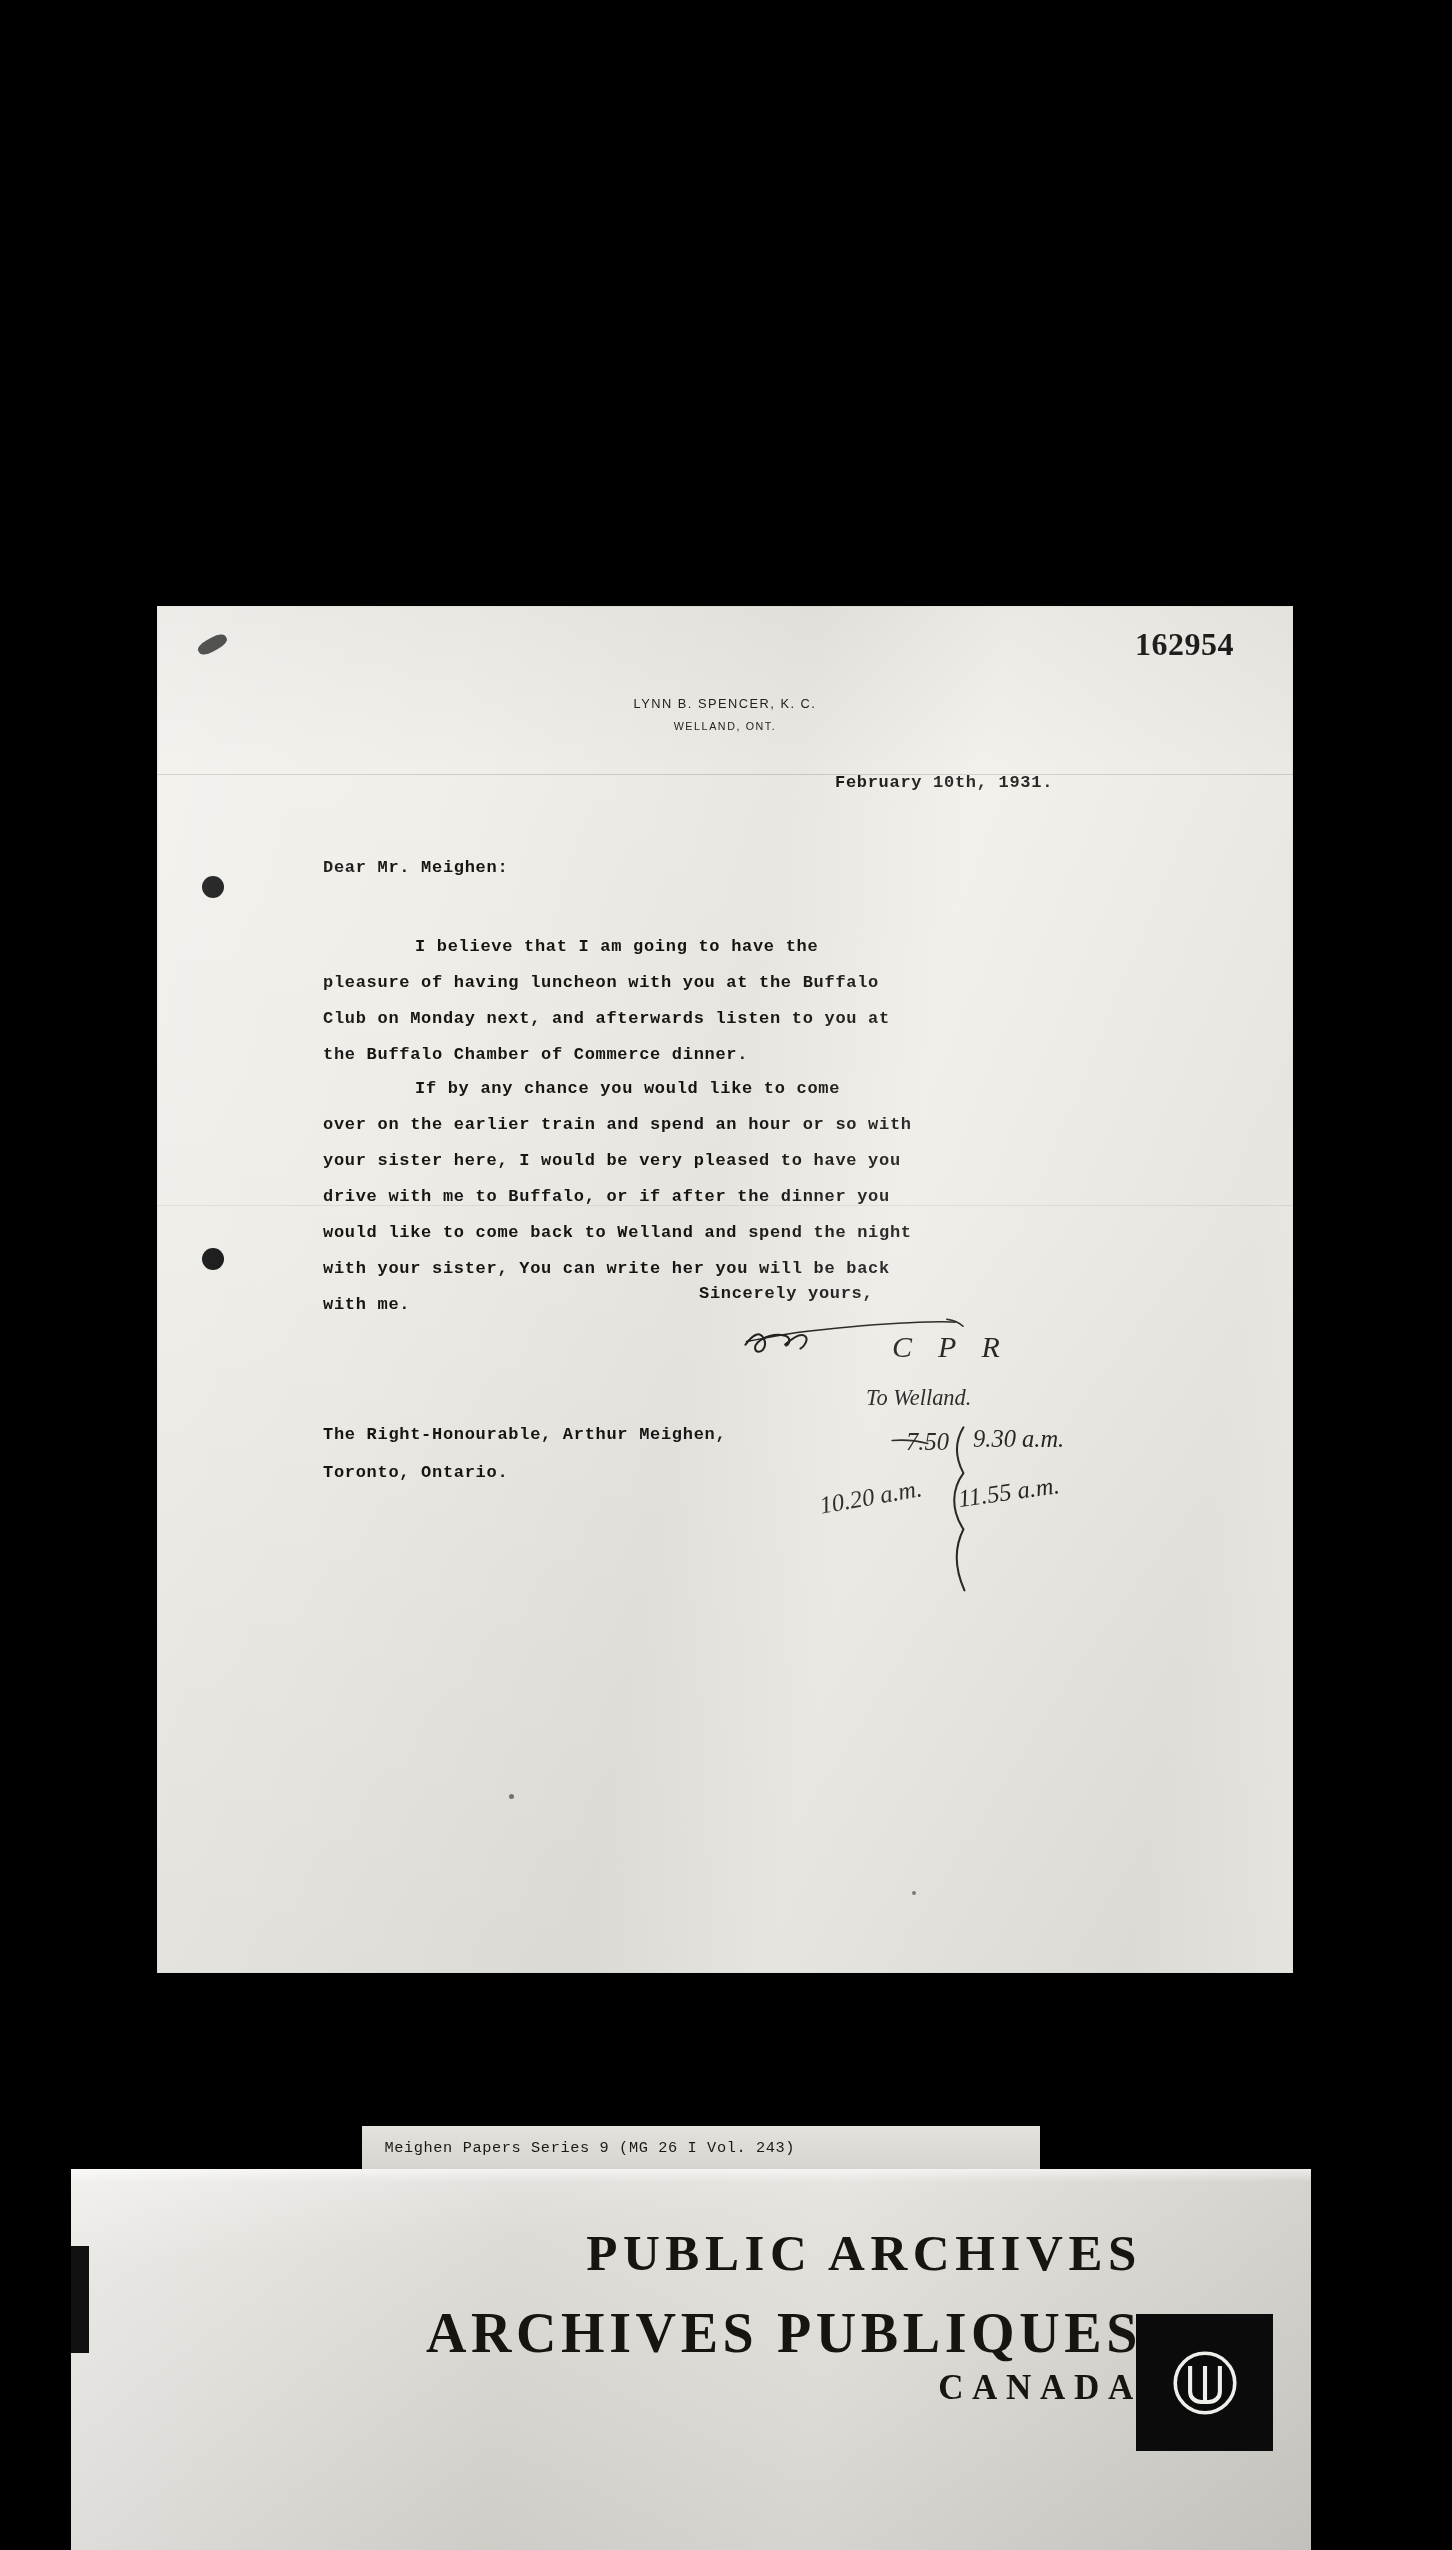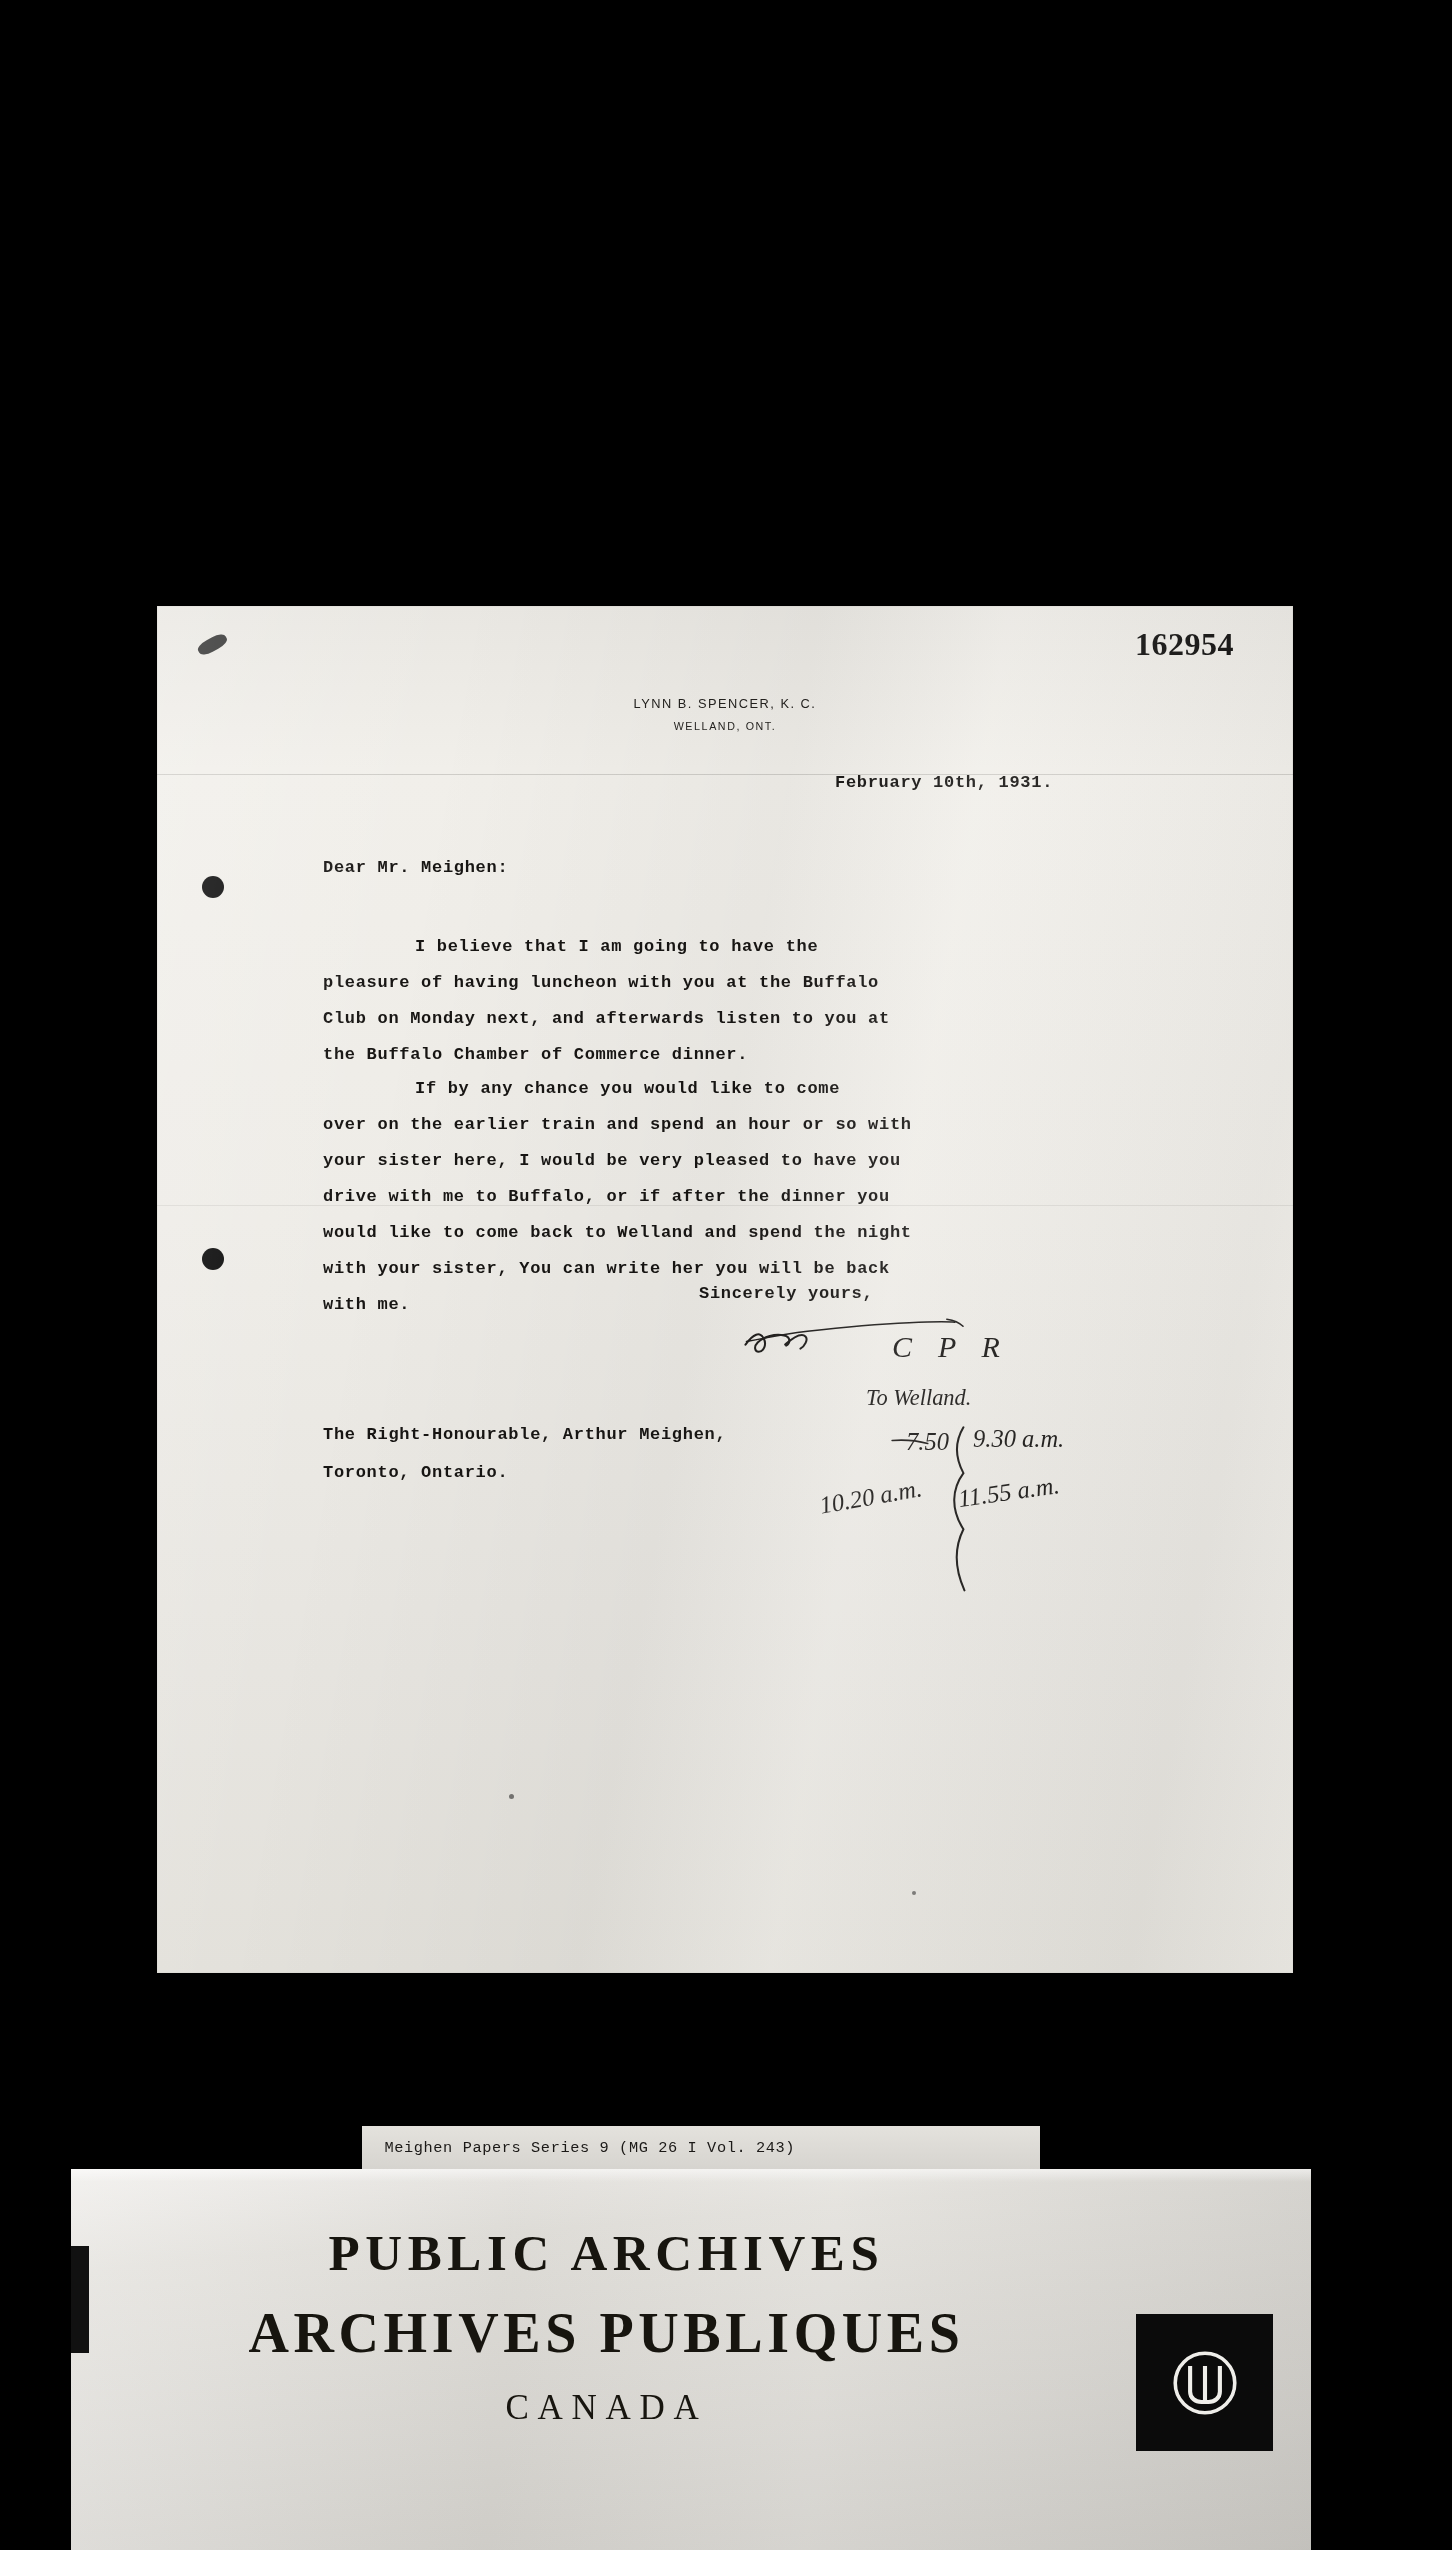--- a/index.html
+++ b/index.html
@@ -219,7 +219,7 @@
   .plate-line {
     position: relative;
     width: 1071px;
-    text-align: center;
+    text-align: right;
     font-family: "Liberation Serif", serif;
     color: #17150f;
     z-index: 2;

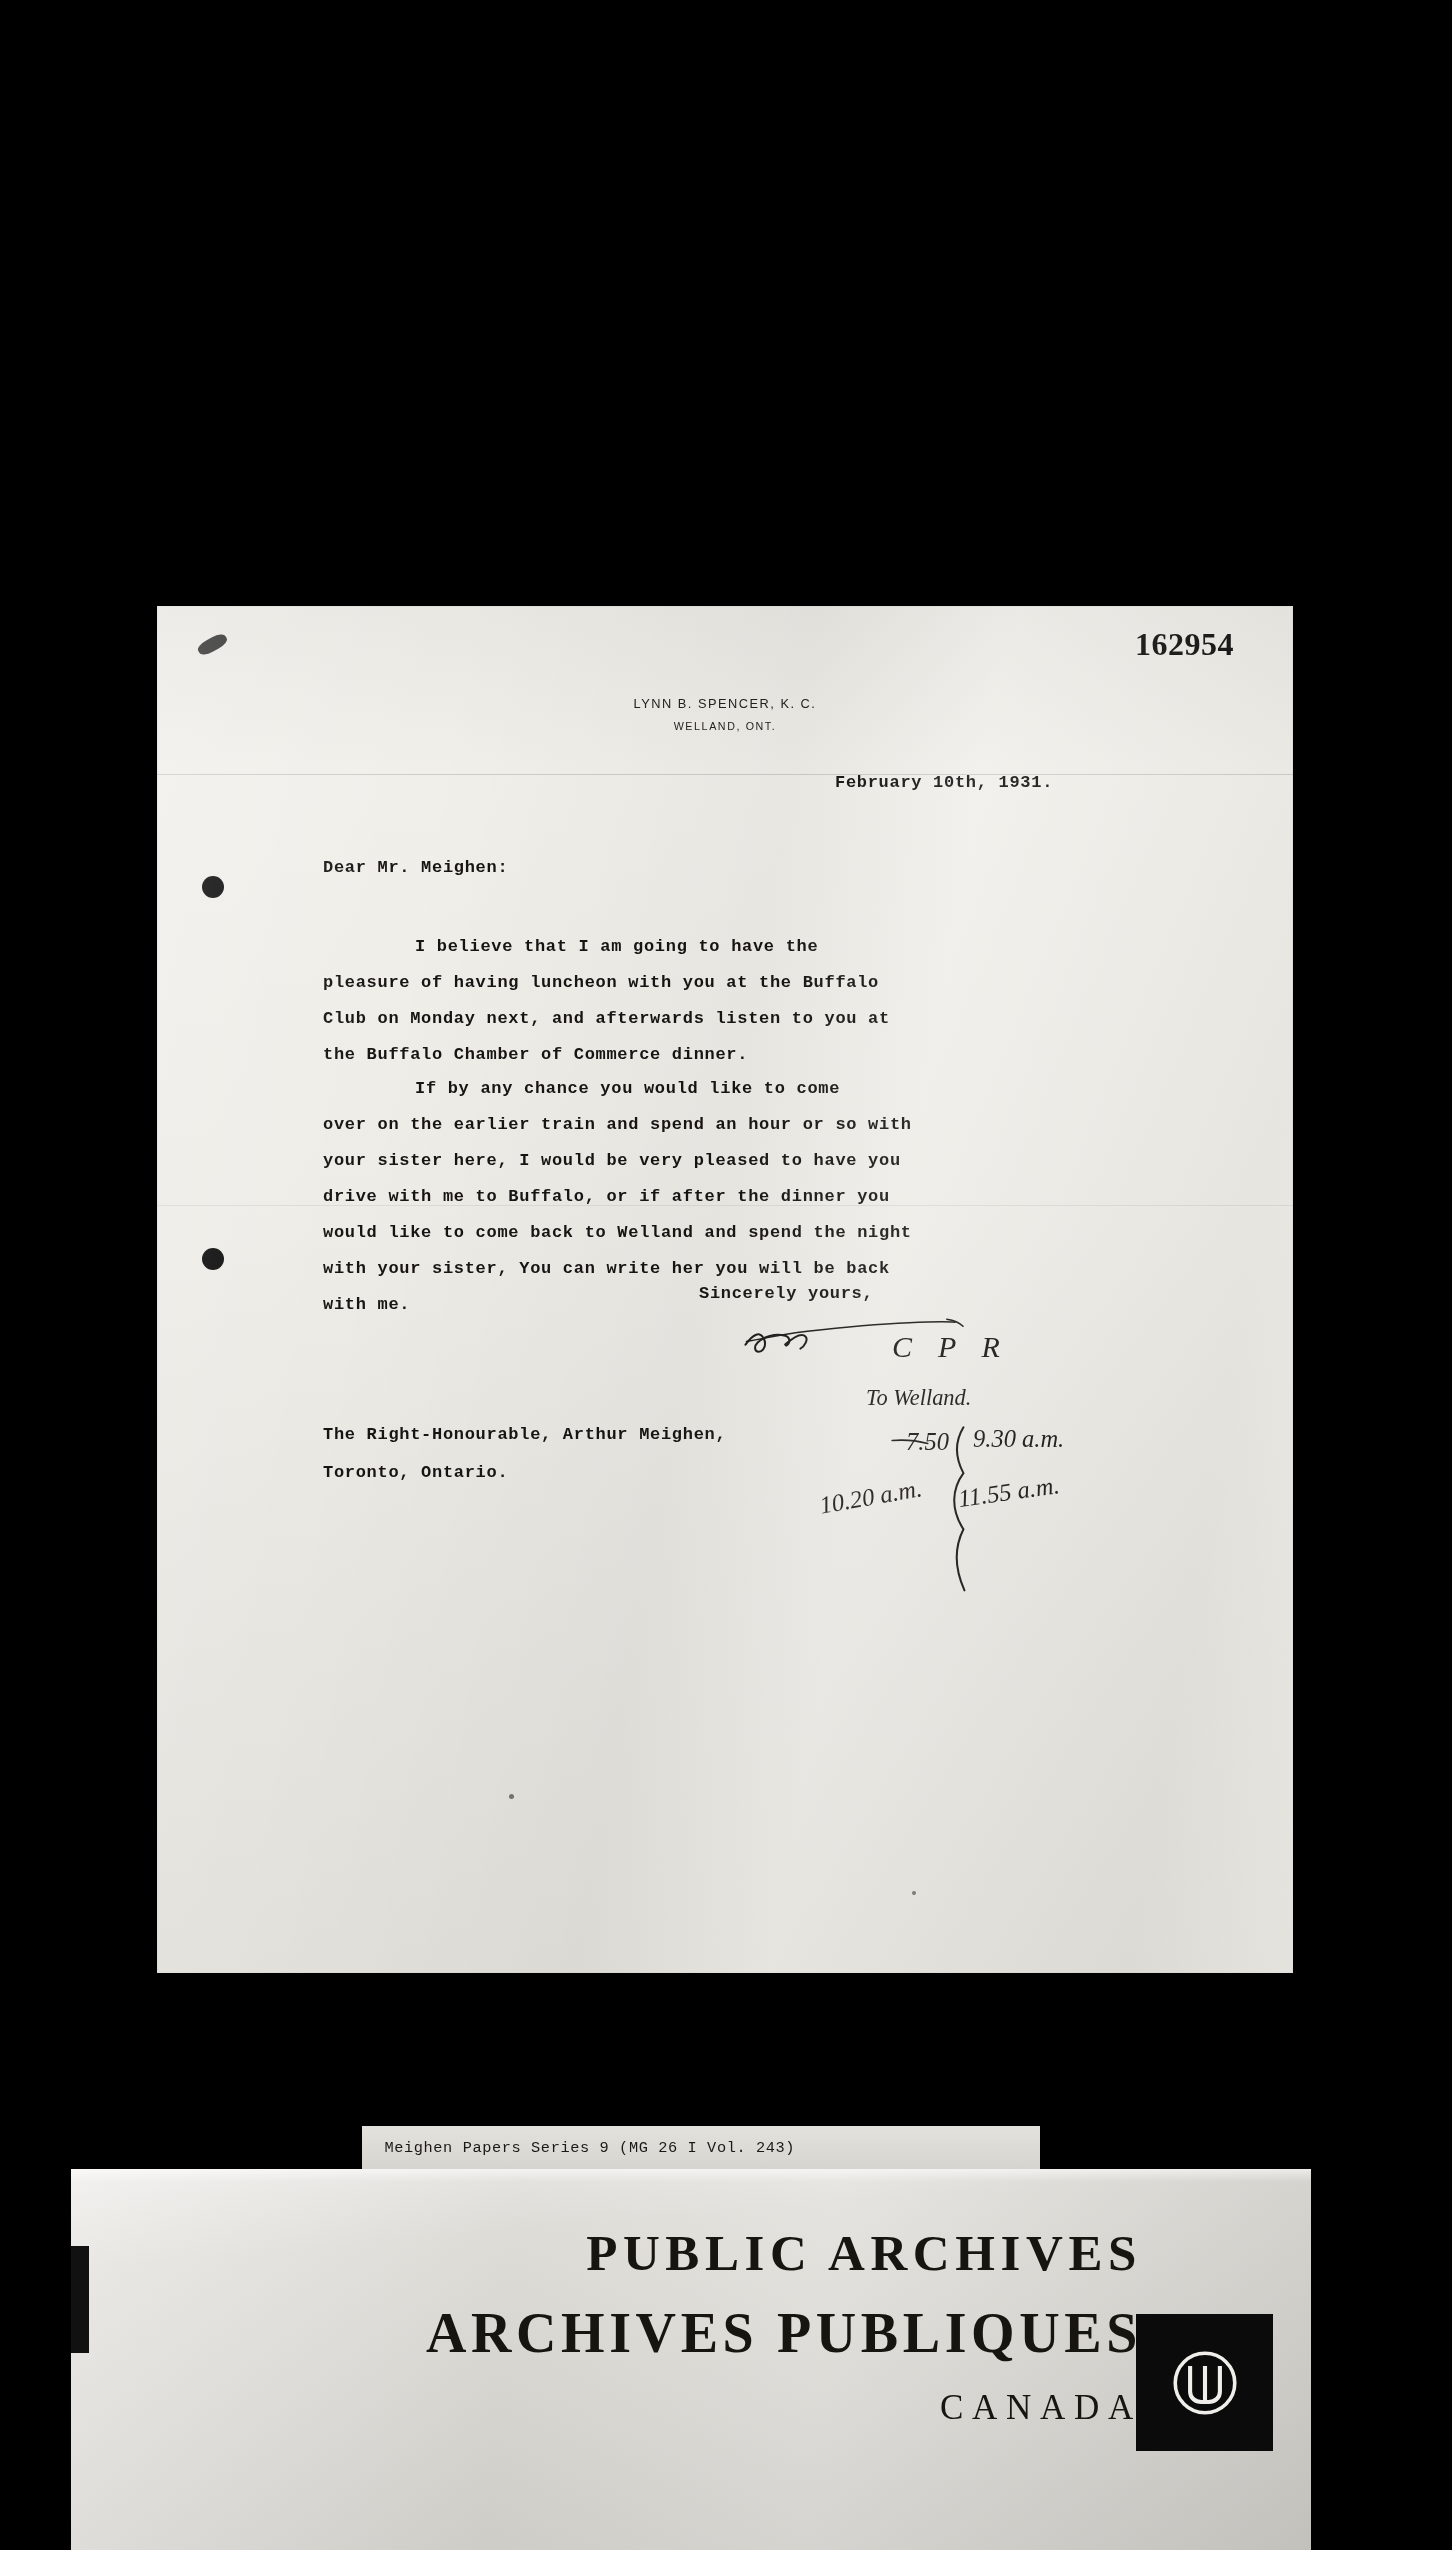--- a/index.html
+++ b/index.html
@@ -237,9 +237,9 @@
     letter-spacing: 4.6px;
   }
   #plate-line-3 {
-    margin-top: 23px;
+    margin-top: 3px;
     font-size: 35px;
-    font-weight: 400;
+    font-weight: 700;
     letter-spacing: 8.7px;
   }
   

